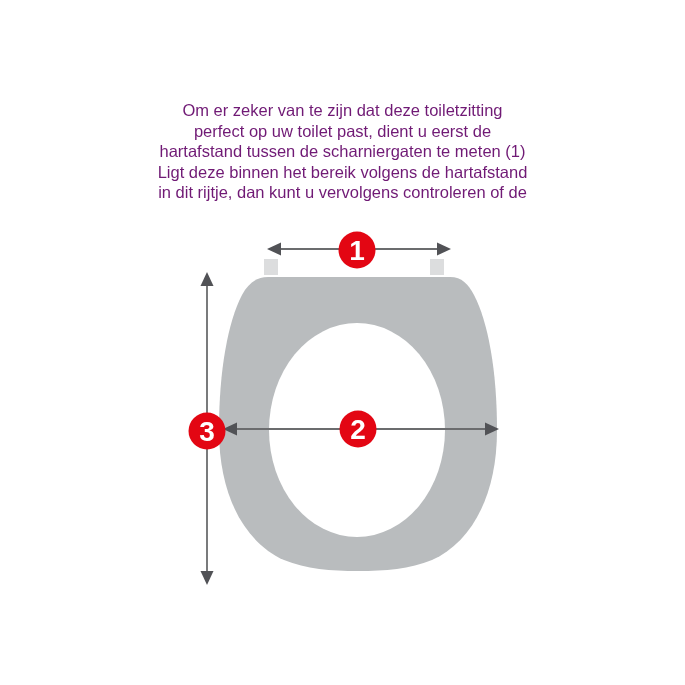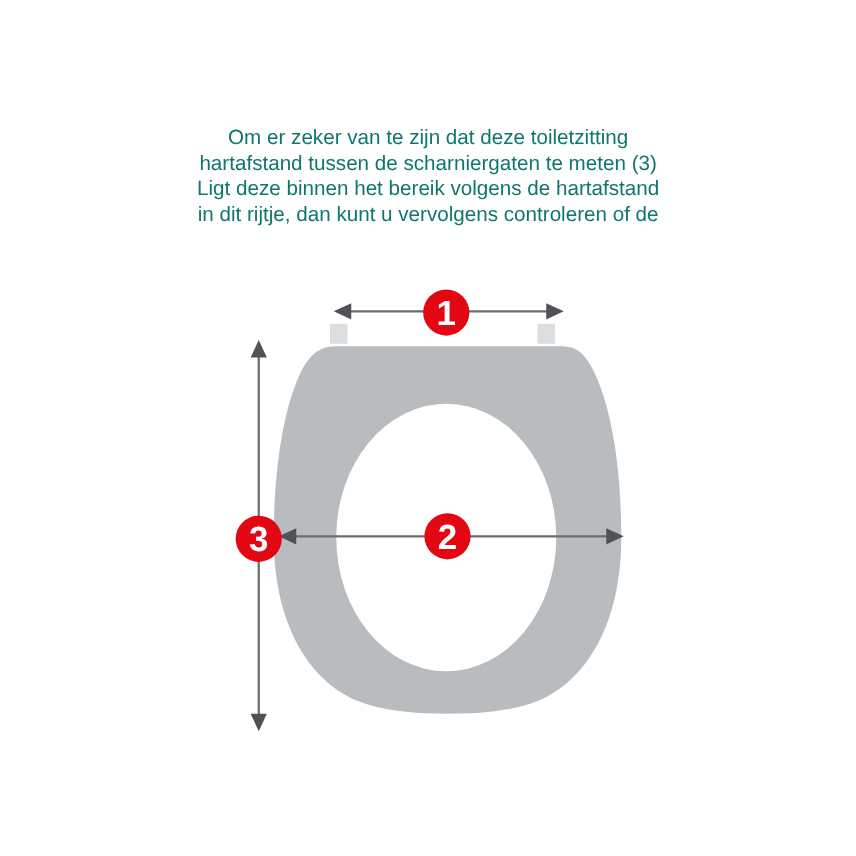--- a/index.html
+++ b/index.html
@@ -23,7 +23,7 @@
     text-align: center;
     font-size: 16.5px;
     line-height: 20.5px;
-    color: #0f766e;
+    color: #701a75;
   }
   .diagram-svg {
     position: absolute;

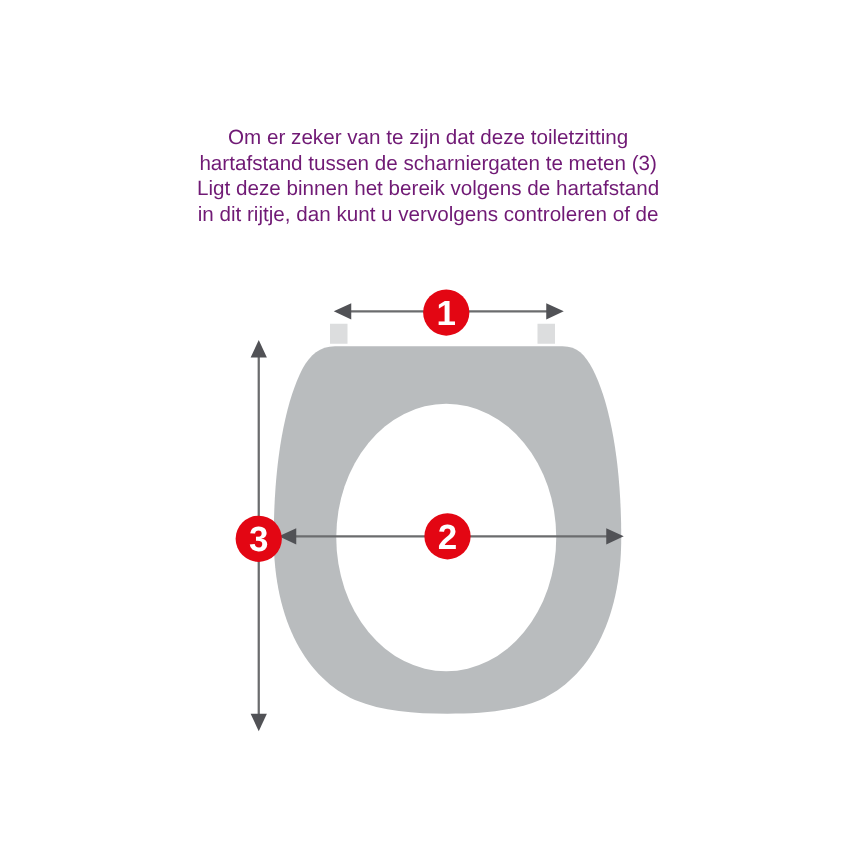--- a/index.html
+++ b/index.html
@@ -43,6 +43,7 @@
 
   <div class="instructions">
     <div>Om er zeker van te zijn dat deze toiletzitting</div>
+    <div>perfect op uw toilet past, dient u eerst de</div>
     <div>hartafstand tussen de scharniergaten te meten (3)</div>
     <div>Ligt deze binnen het bereik volgens de hartafstand</div>
     <div>in dit rijtje, dan kunt u vervolgens controleren of de</div>

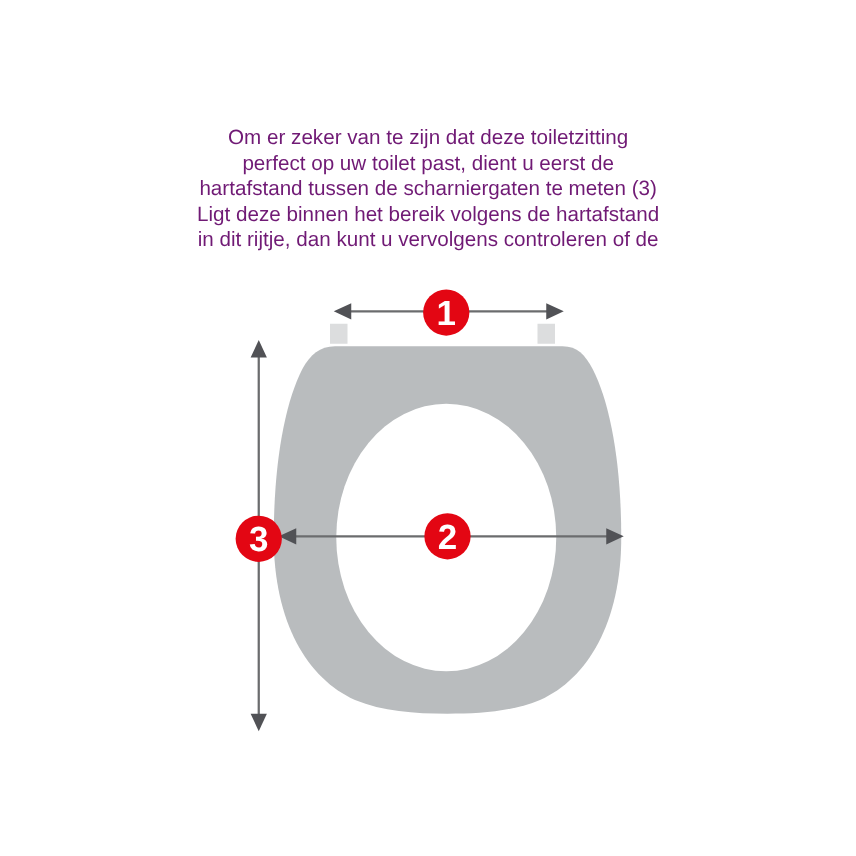--- a/index.html
+++ b/index.html
@@ -44,7 +44,7 @@
   <div class="instructions">
     <div>Om er zeker van te zijn dat deze toiletzitting</div>
     <div>perfect op uw toilet past, dient u eerst de</div>
-    <div>hartafstand tussen de scharniergaten te meten (3)</div>
+    <div>hartafstand tussen de scharniergaten te meten (1)</div>
     <div>Ligt deze binnen het bereik volgens de hartafstand</div>
     <div>in dit rijtje, dan kunt u vervolgens controleren of de</div>
   </div>

